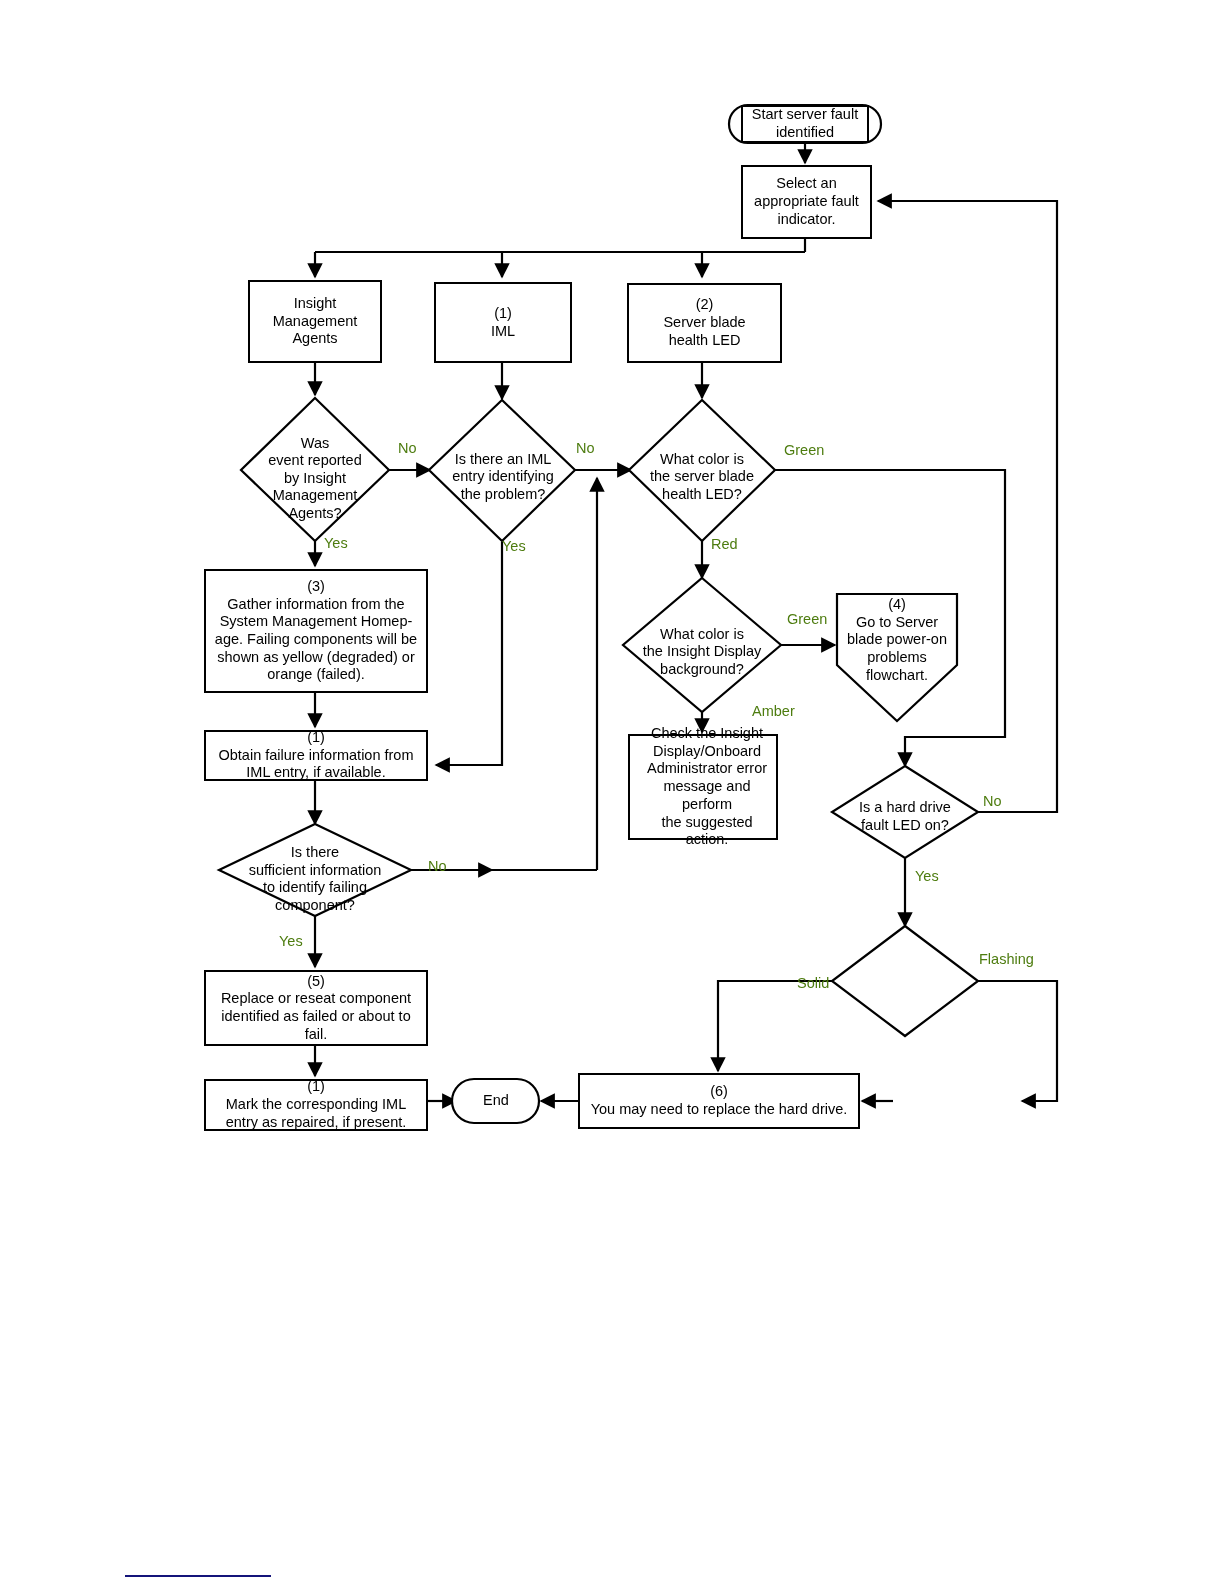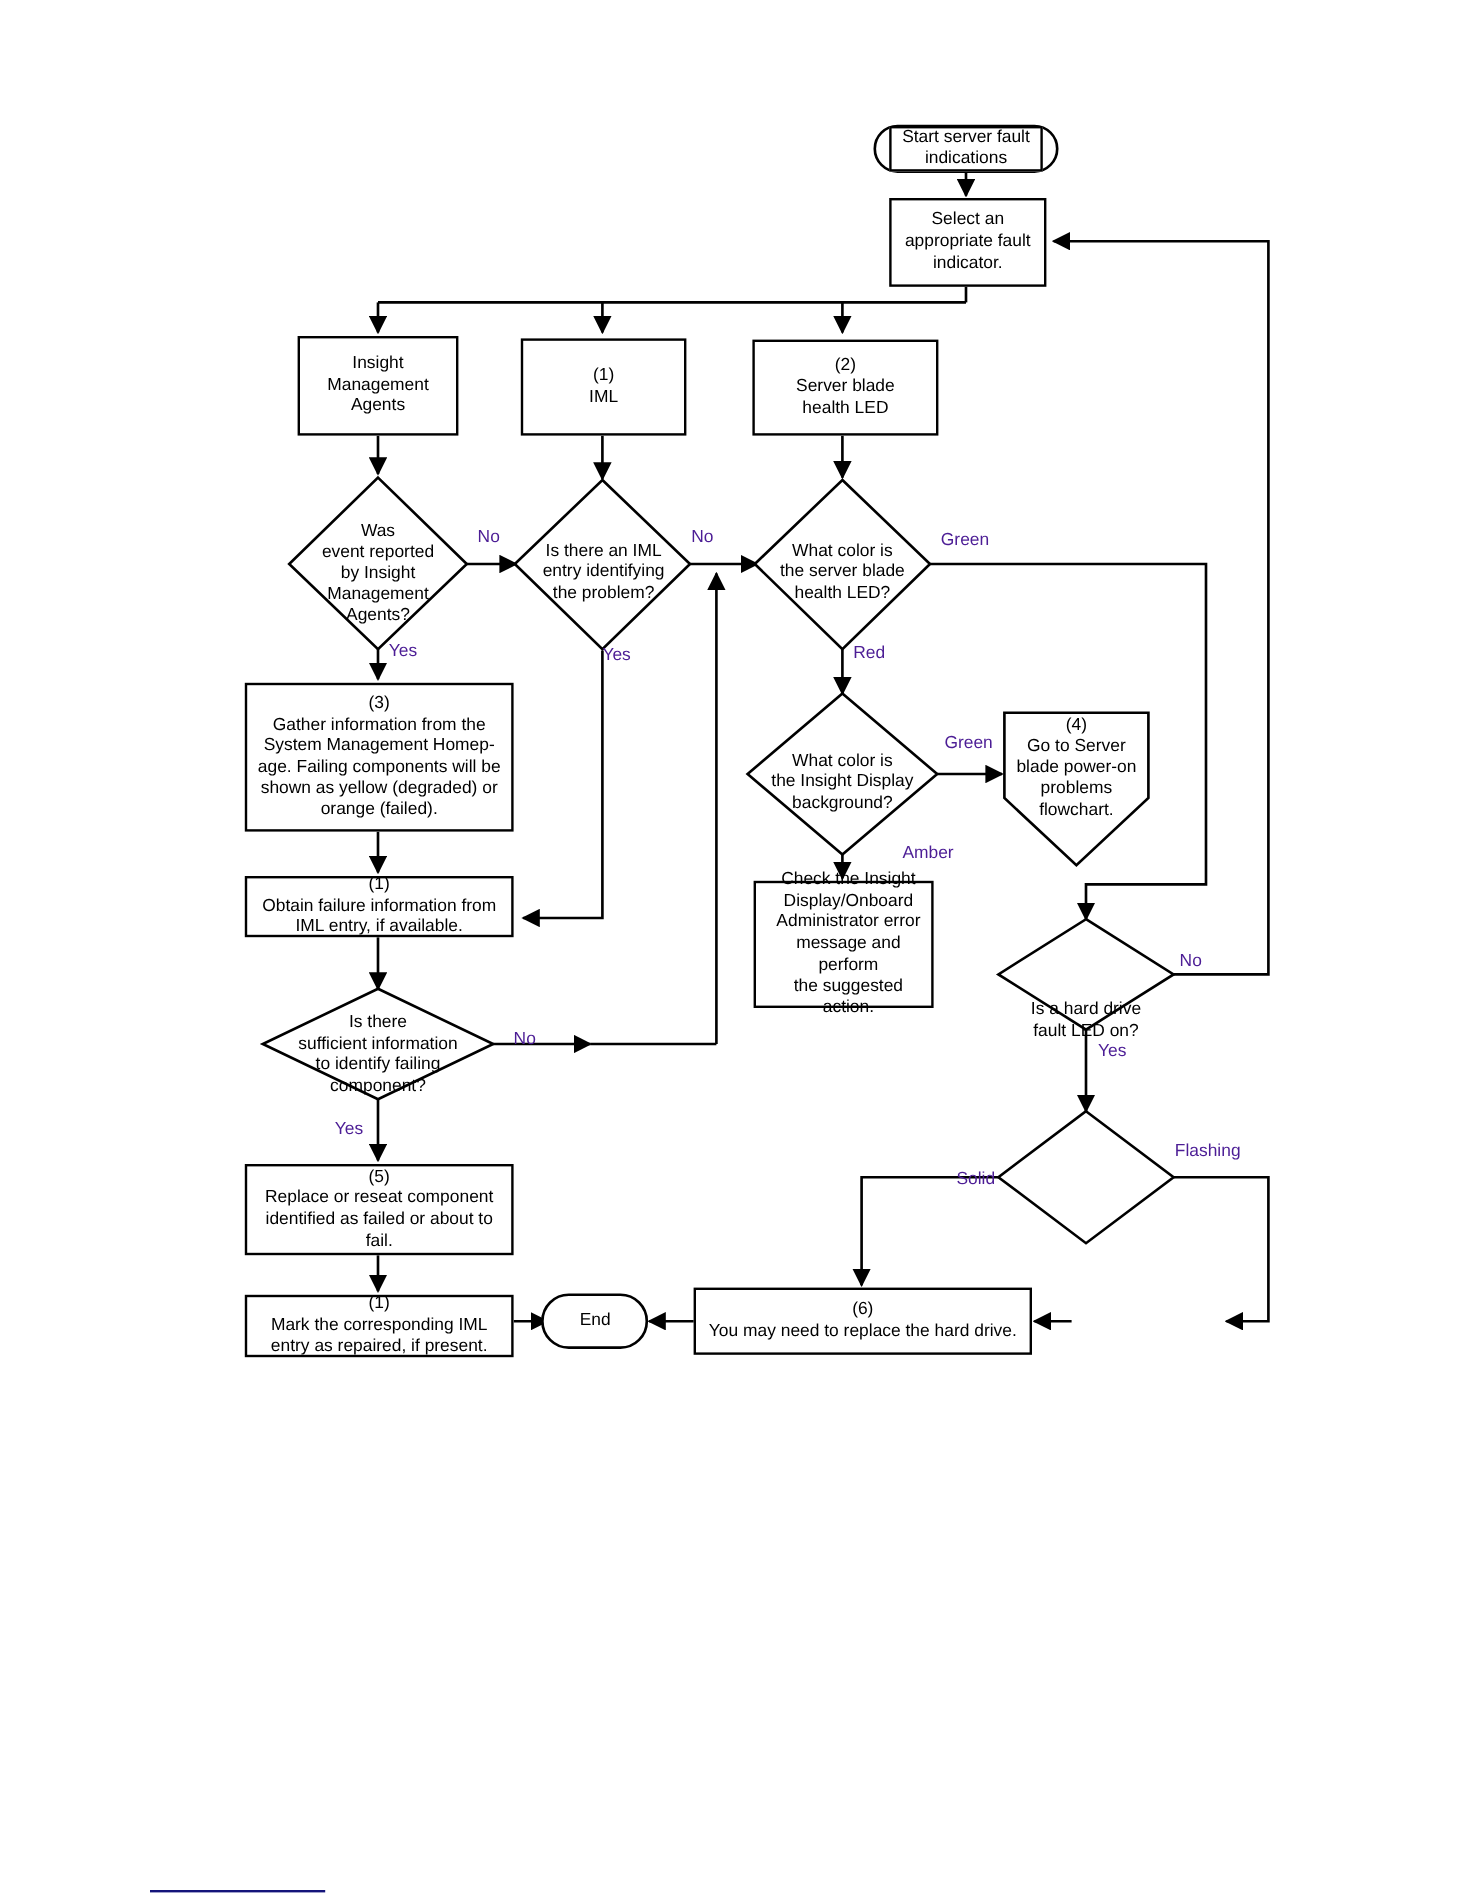--- a/index.html
+++ b/index.html
@@ -192,7 +192,7 @@
 
   <div class="node proc" style="left:741px; top:105px; width:128px; height:38px; font-size:14.5px;">
     <span class="txt" style="white-space:pre-line;">Start server fault
-indications</span>
+identified</span>
   </div>
 
   <div class="node proc" style="left:741px; top:165px; width:131px; height:74px;">

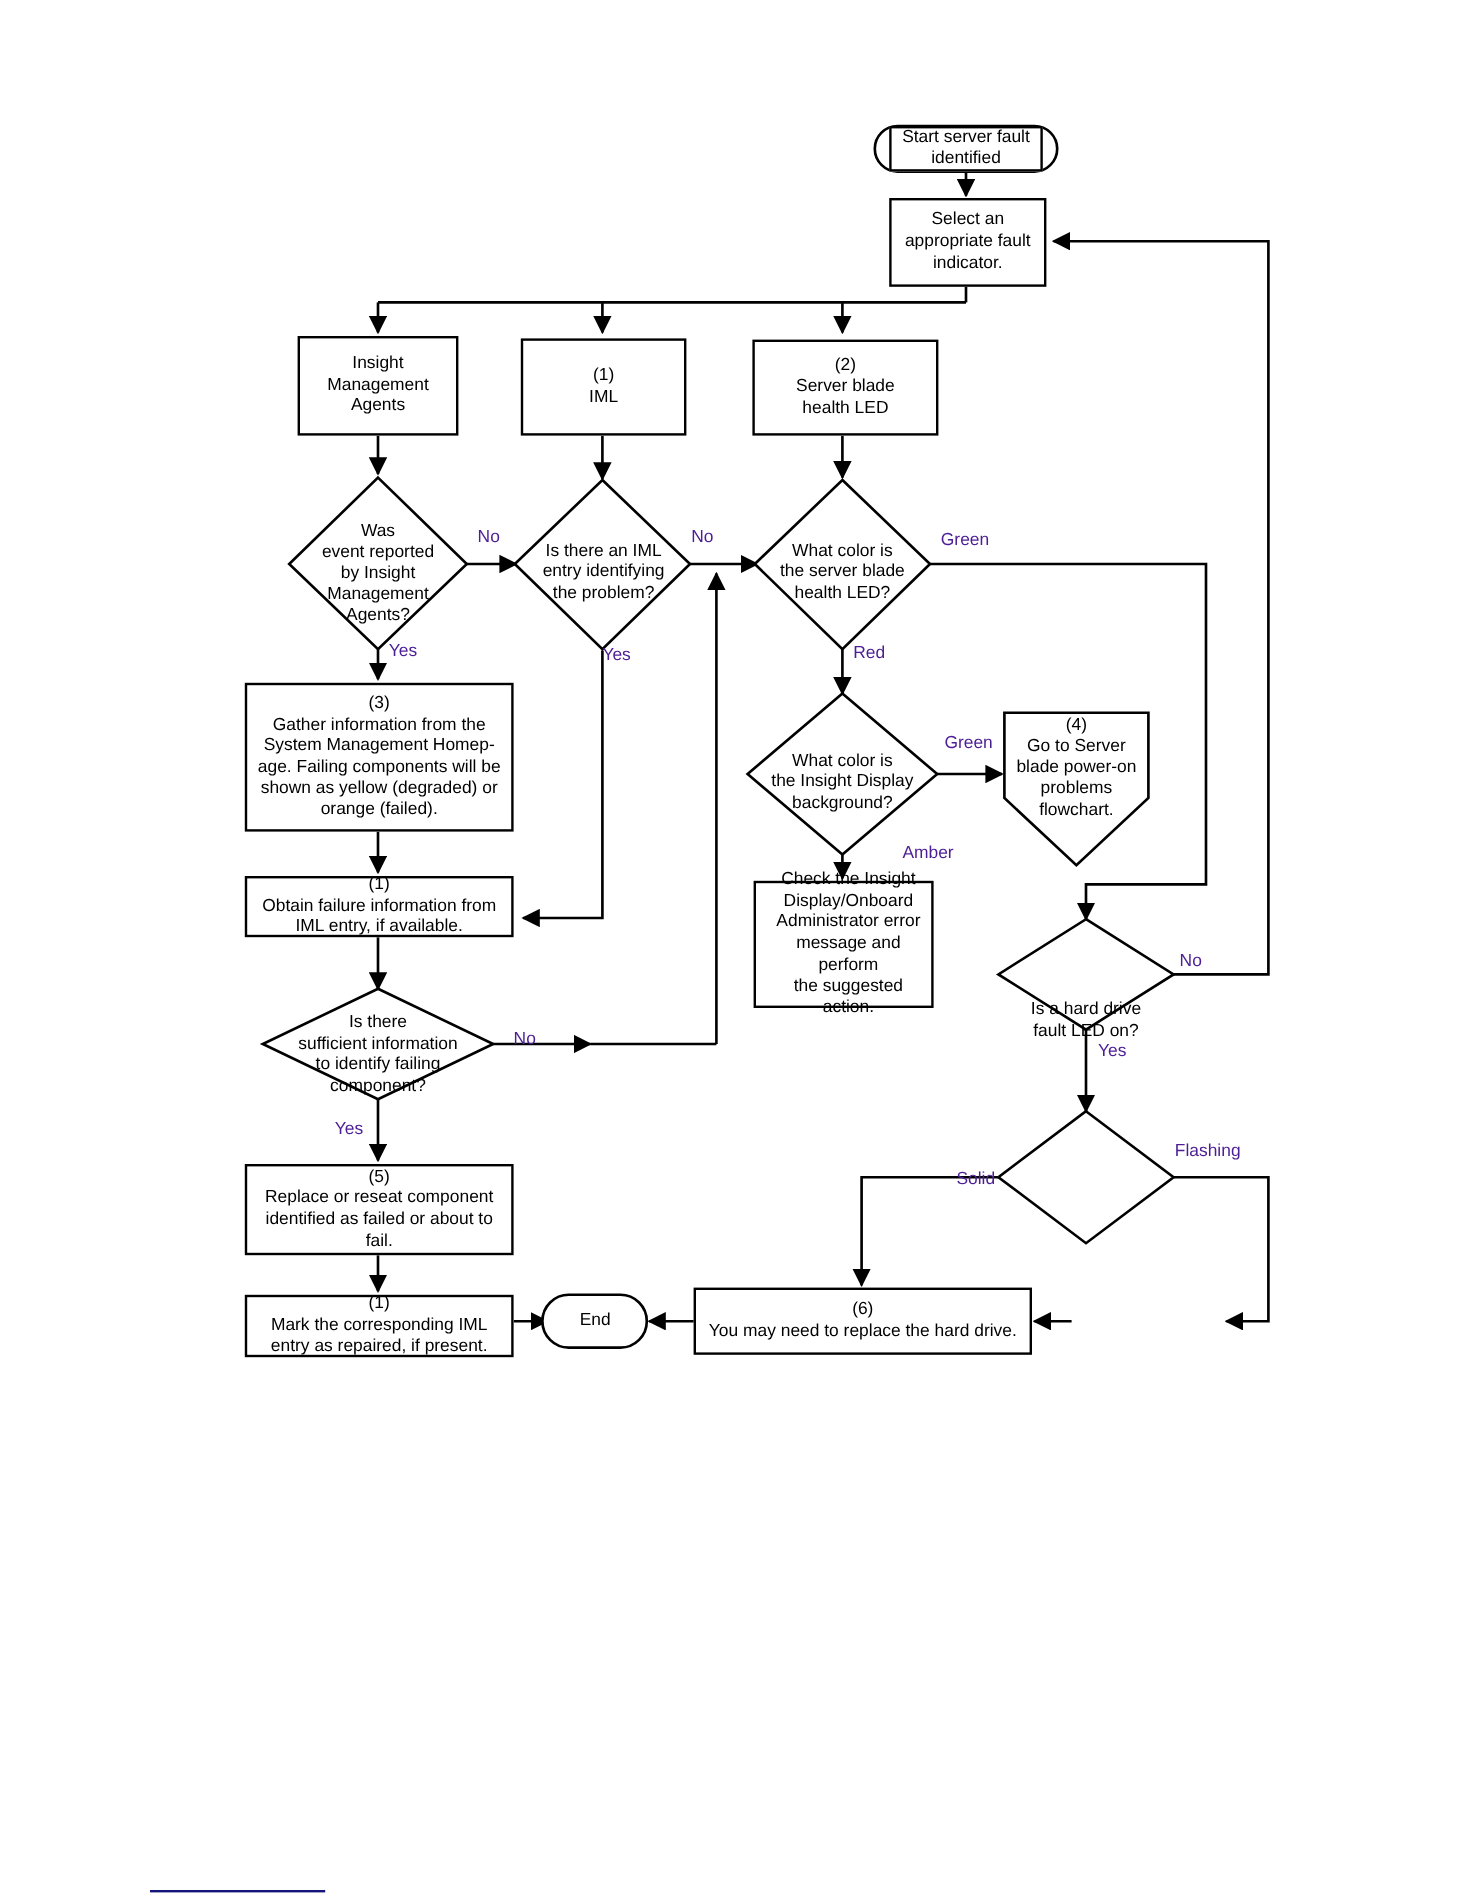--- a/index.html
+++ b/index.html
@@ -58,7 +58,7 @@
     position: absolute;
     z-index: 5;
     font-size: 14.5px;
-    color: #4c1d95;
+    color: #4d7c0f;
     background: transparent;
     white-space: nowrap;
   }

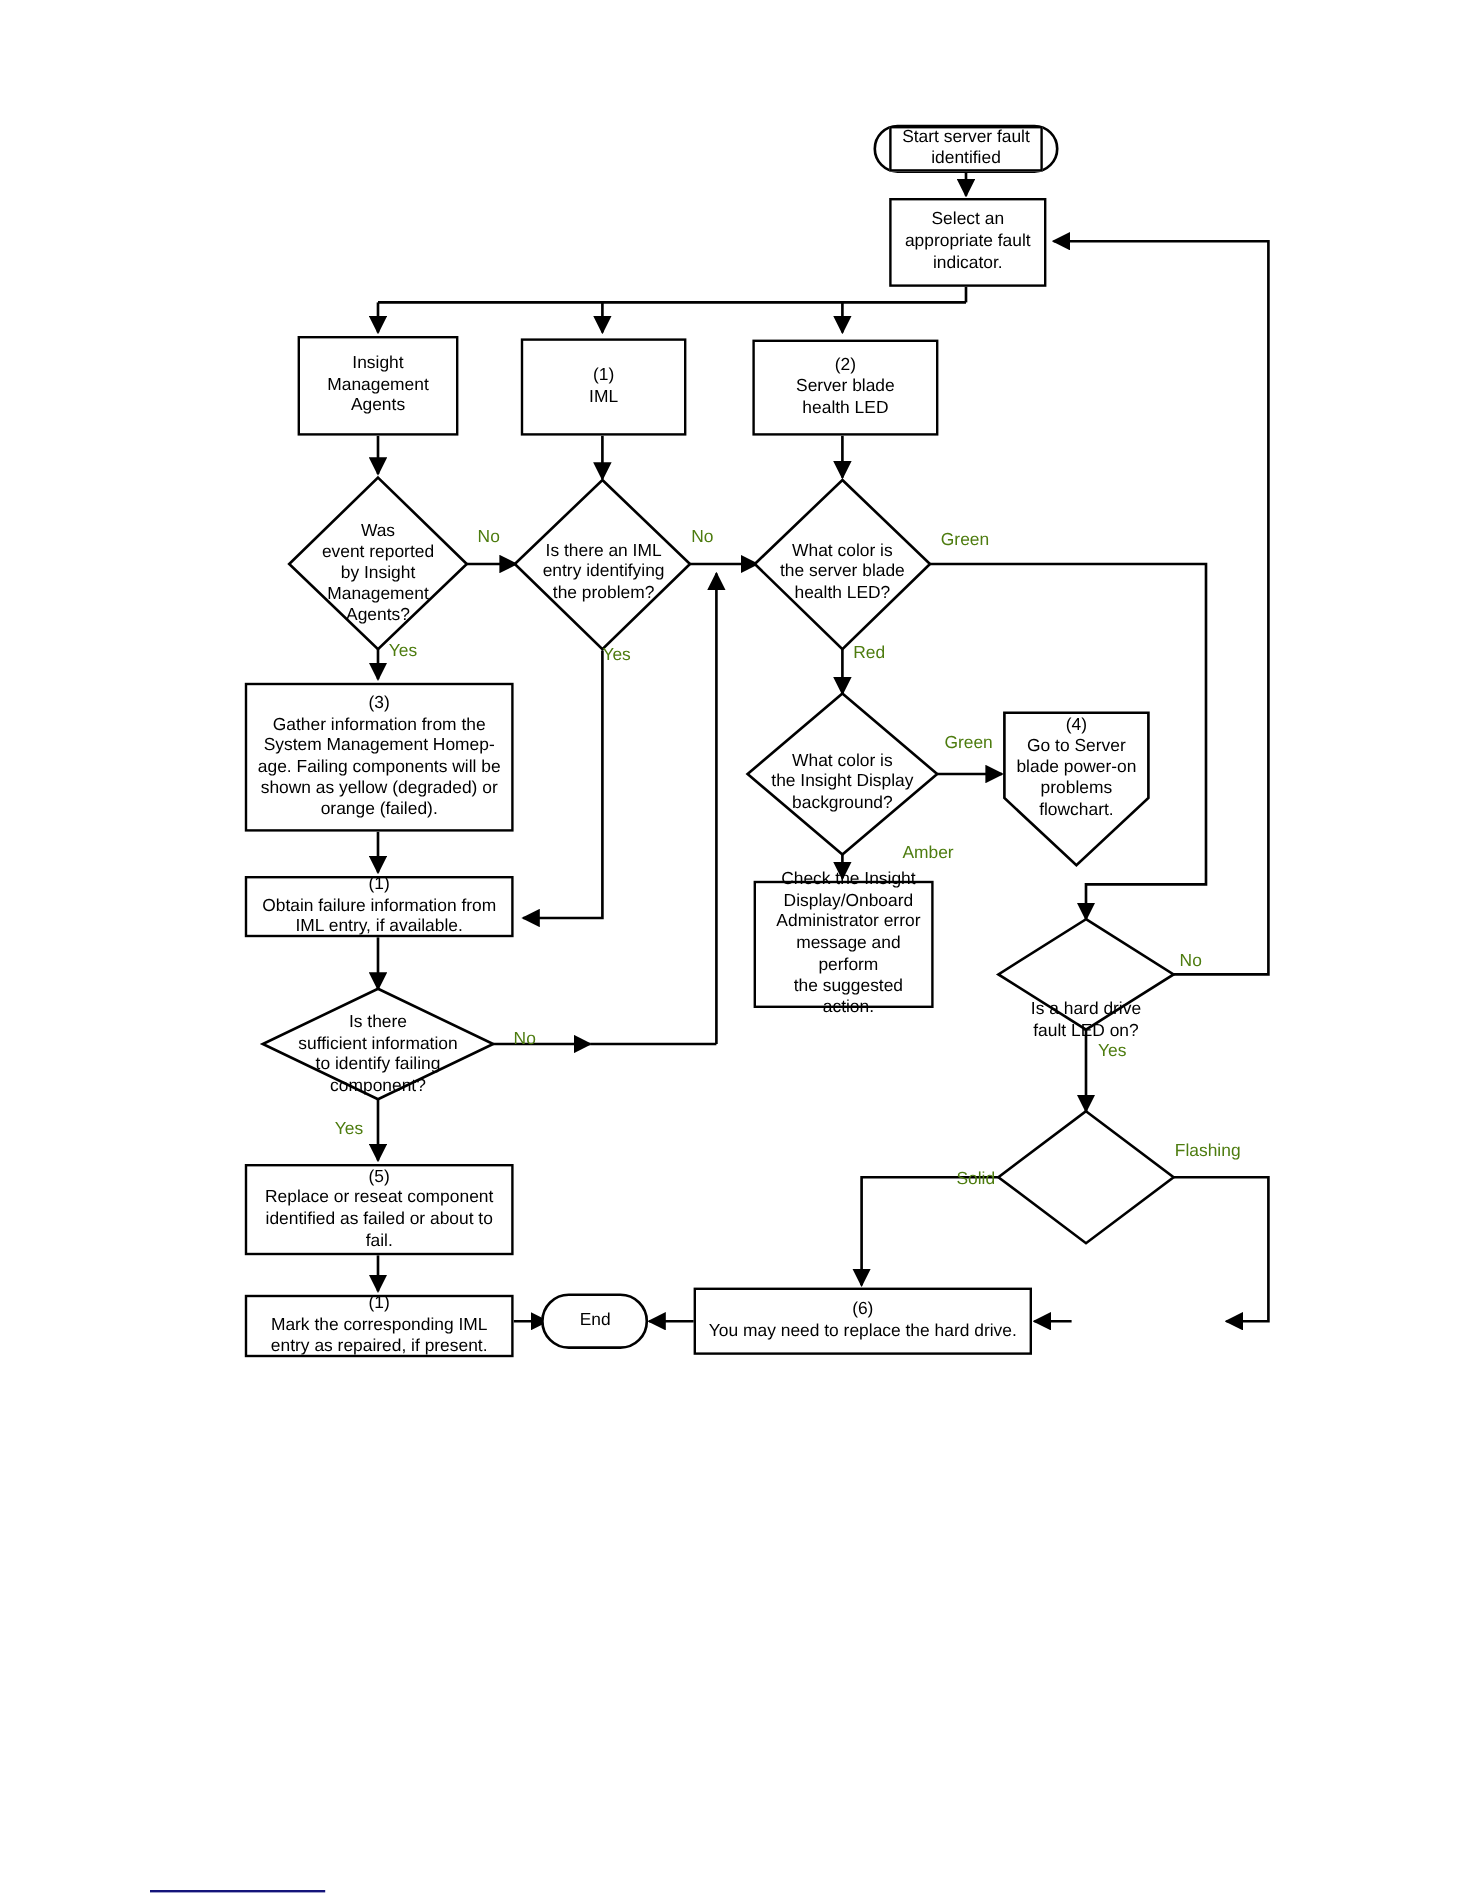--- a/index.html
+++ b/index.html
@@ -251,7 +251,7 @@
 background?</span>
   </div>
 
-  <div class="diamond-label" style="left:838px; top:824px; width:134px; height:44px;">
+  <div class="diamond-label" style="left:838px; top:790px; width:134px; height:44px;">
     <span style="white-space:pre-line;">Is a hard drive
 fault LED on?</span>
   </div>

